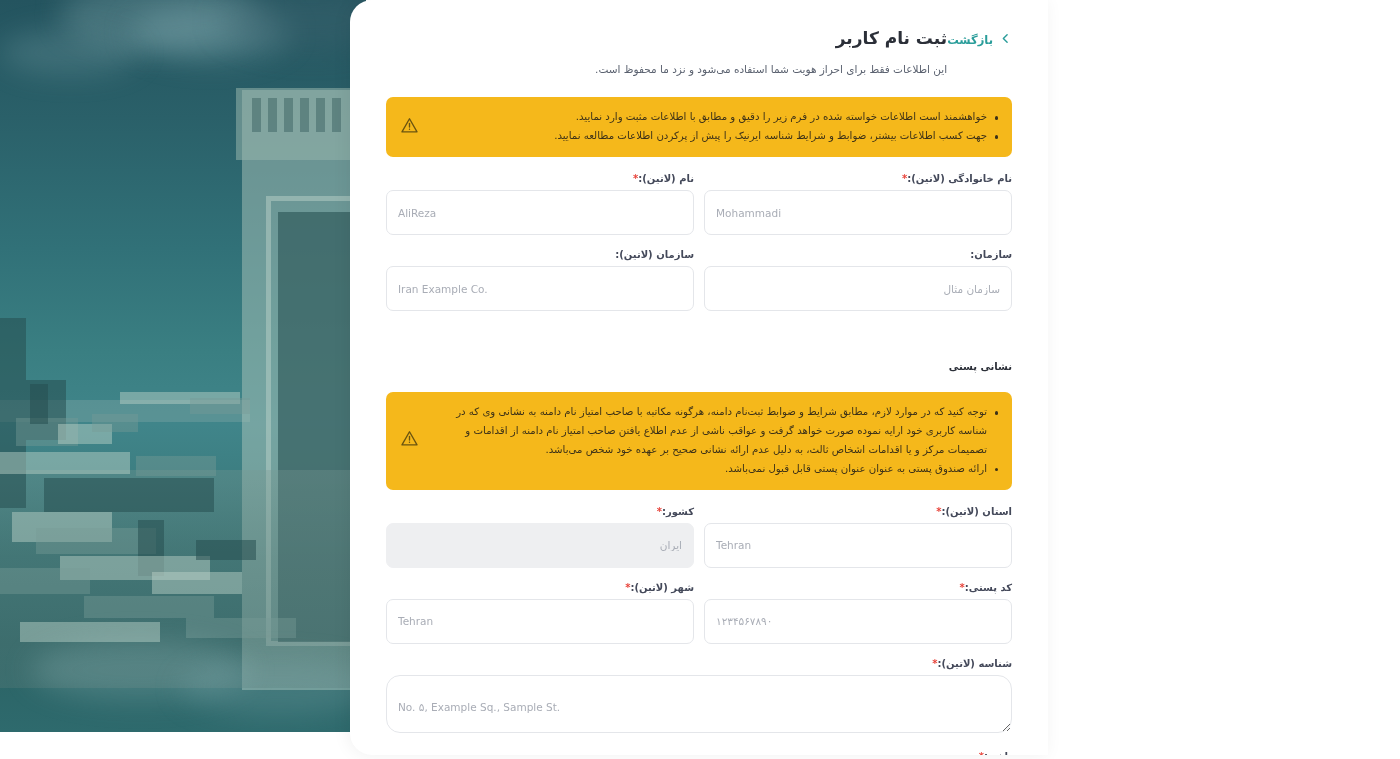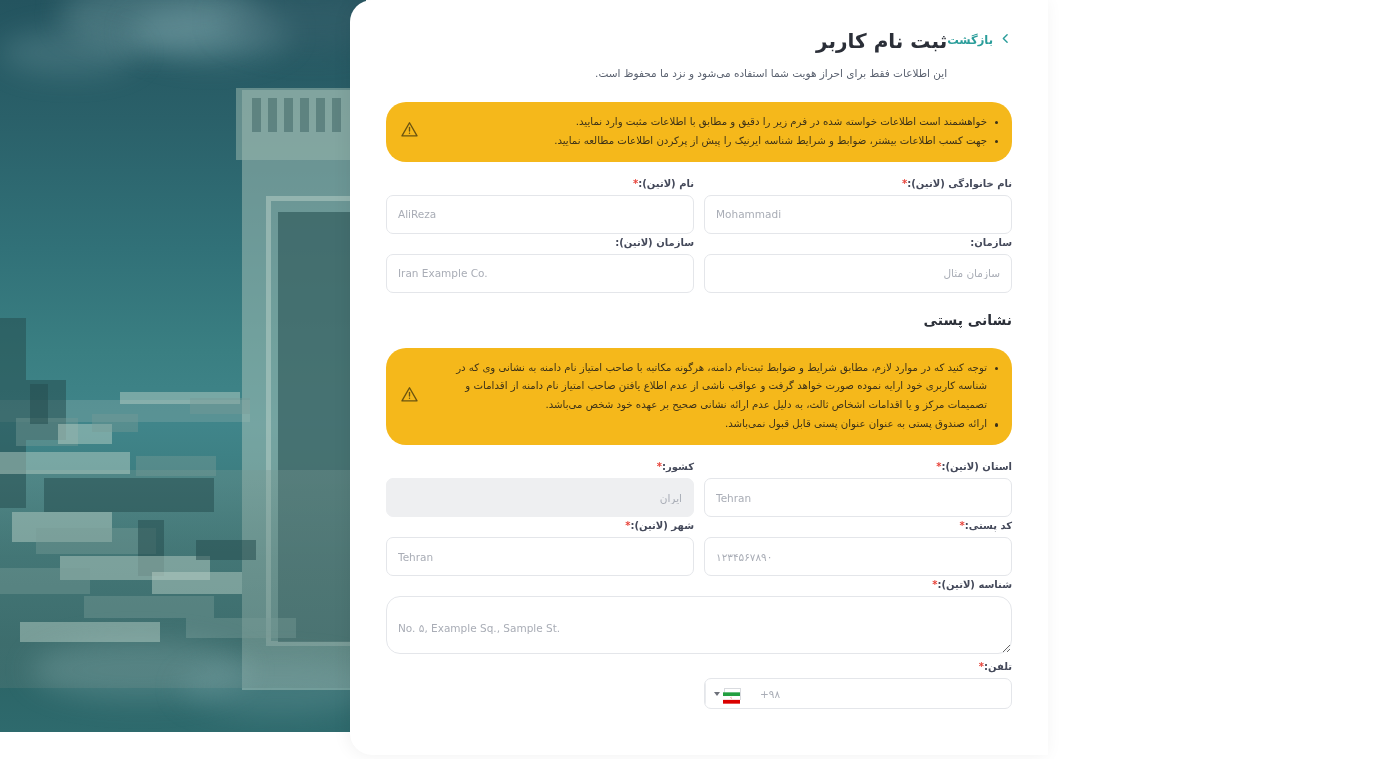--- a/index.html
+++ b/index.html
@@ -126,7 +126,7 @@
   }
   .titles { text-align: right; order: 2; flex: 1; }
   .page-title {
-    font-size: 20px;
+    font-size: 17px;
     font-weight: 700;
     color: #2b2f38;
     line-height: 1.5;

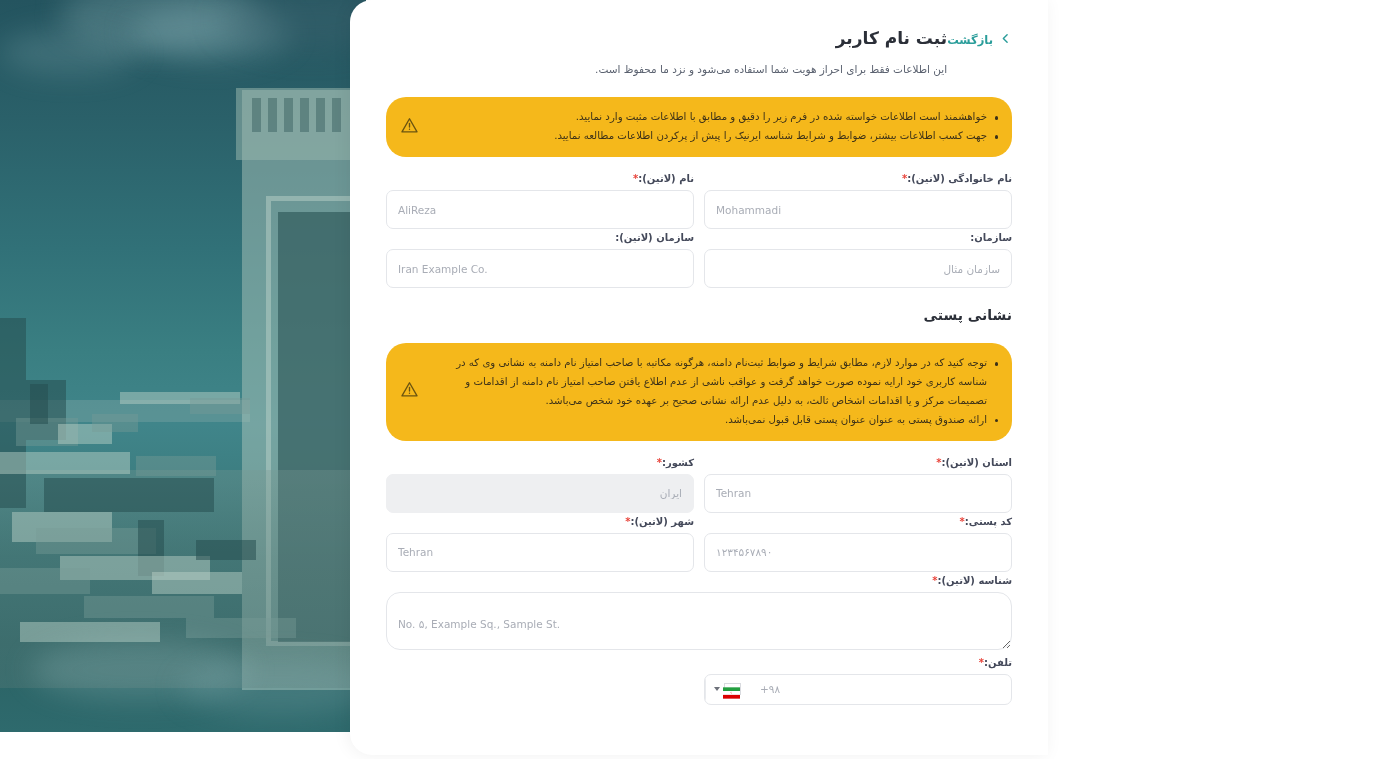--- a/index.html
+++ b/index.html
@@ -157,7 +157,7 @@
   .notice {
     margin-top: 20px;
     background: #f5b81b;
-    border-radius: 20px;
+    border-radius: 7px;
     padding: 11px 14px 11px 14px;
     display: flex;
     align-items: center;

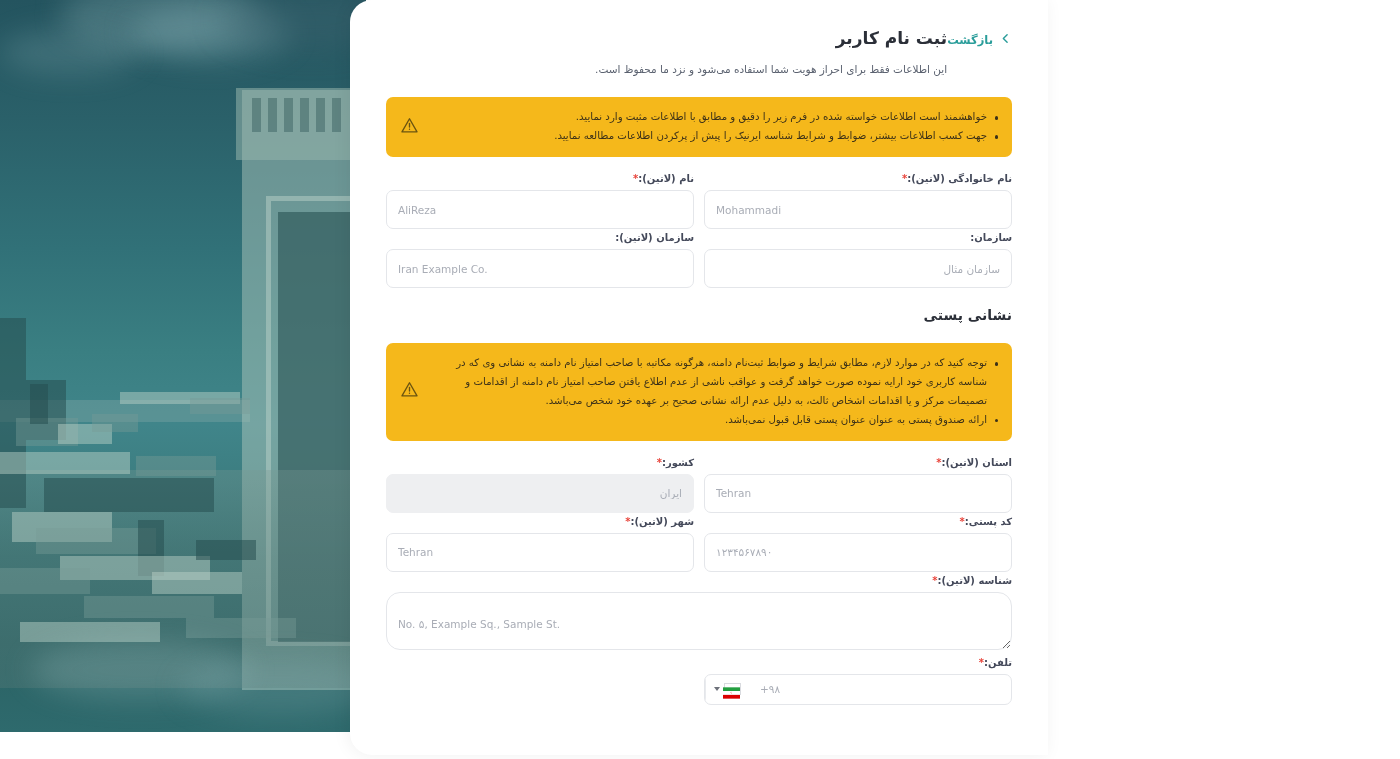--- a/index.html
+++ b/index.html
@@ -204,7 +204,7 @@
     column-gap: 10px;
     row-gap: 0;
   }
-  .field { margin-bottom: 3px; }
+  .field { margin-bottom: 14px; }
   .field.full { grid-column: 1 / -1; }
 
   .field-label {

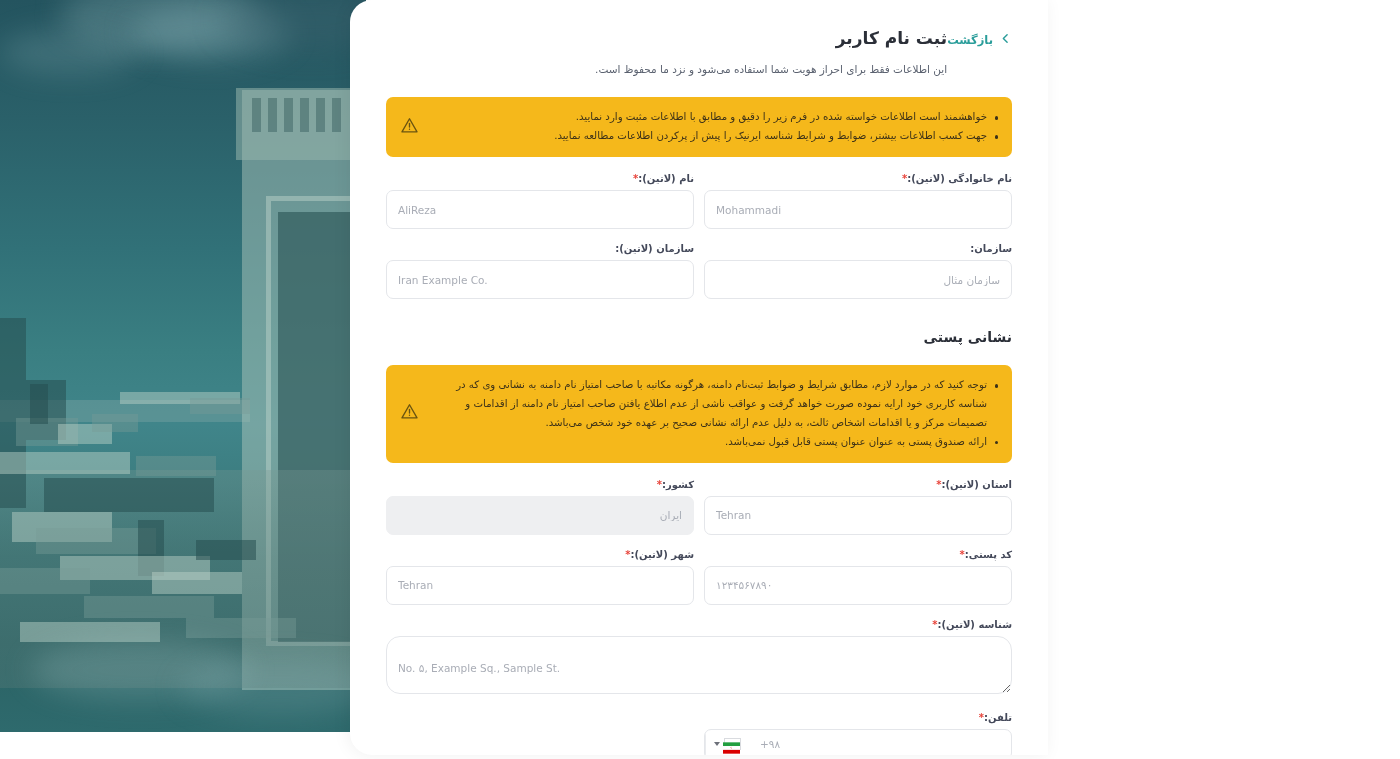--- a/index.html
+++ b/index.html
@@ -220,7 +220,7 @@
 
   .input {
     width: 100%;
-    height: 39px;
+    height: 45px;
     border: 1px solid #e4e6ea;
     border-radius: 7px;
     background: #ffffff;

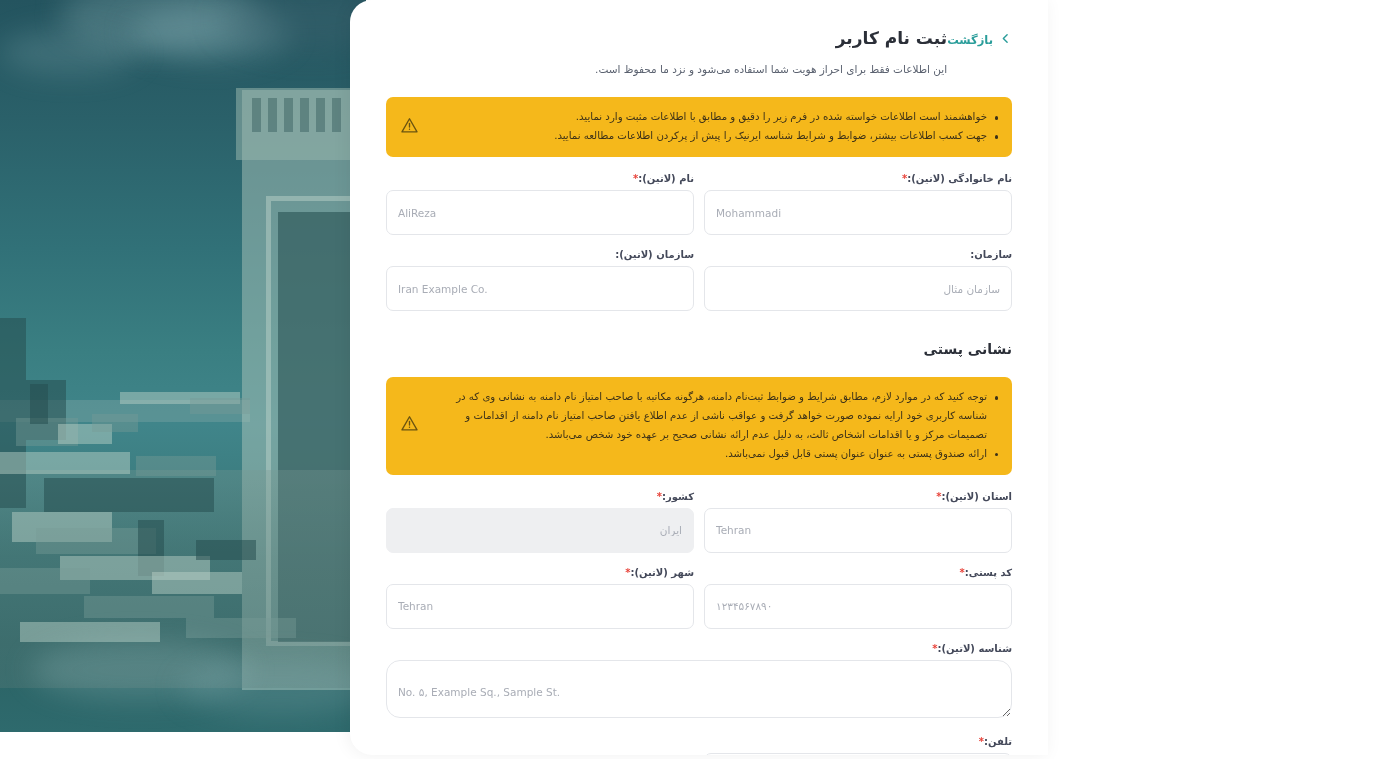--- a/index.html
+++ b/index.html
@@ -189,9 +189,9 @@
 
   
   .section-heading {
-    margin-top: 16px;
+    margin-top: 36px;
     text-align: right;
-    font-size: 14px;
+    font-size: 10px;
     font-weight: 700;
     color: #2b2f38;
   }

